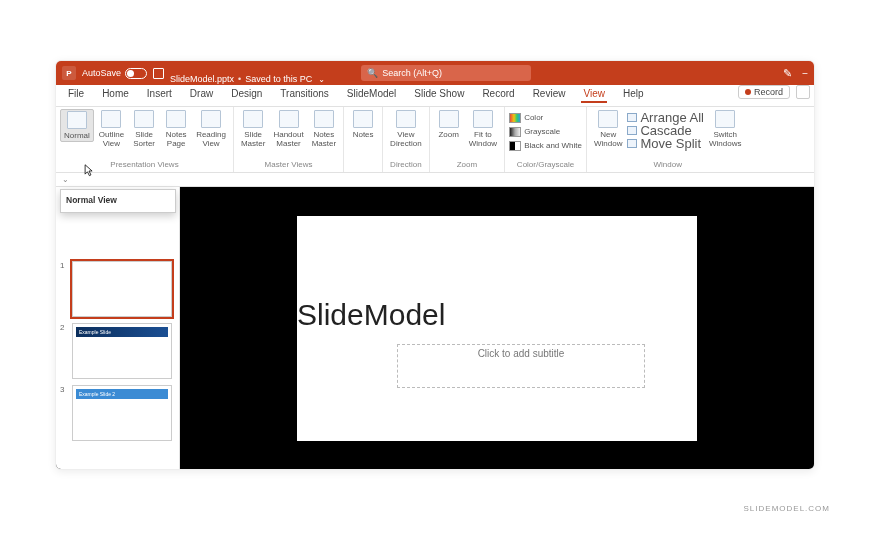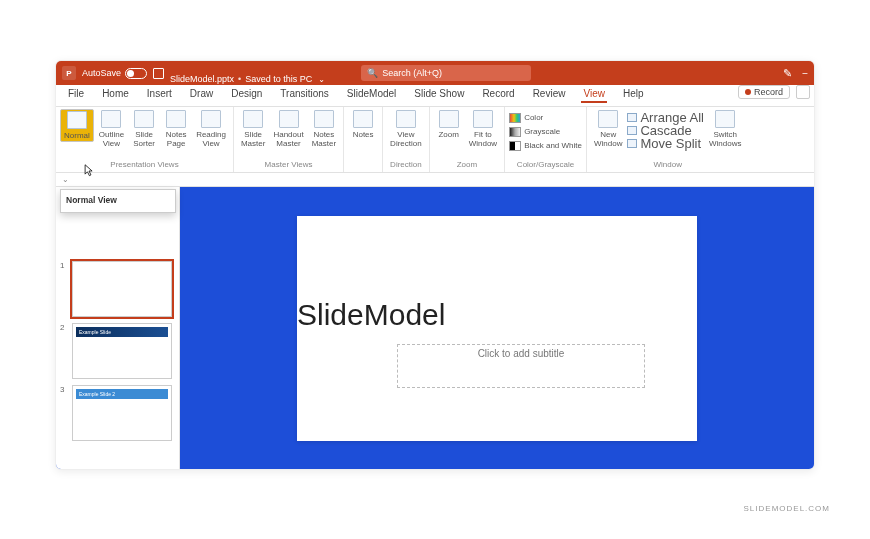--- a/index.html
+++ b/index.html
@@ -30,7 +30,7 @@
 .rbtn { display: flex; flex-direction: column; align-items: center; justify-content: flex-start; padding: 1px 3px; min-width: 30px; cursor: pointer; }
 .rbtn .ic { width: 20px; height: 18px; border: 1px solid #b5c5d6; border-radius: 1px; background: #f4f8fc; position: relative; margin-bottom: 2px; }
 .rbtn span { text-align: center; line-height: 9px; }
-.rbtn.active { border: 1px solid #c5c5c5; background: #eab308; border-radius: 2px; }
+.rbtn.active { border: 1px solid #c5c5c5; background: #e5e5e5; border-radius: 2px; }
 .chk-line { display: flex; align-items: center; gap: 3px; font-size: 8px; color: #999; height: 12px; }
 .chk { width: 8px; height: 8px; border: 1px solid #bbb; }
 .vcol { display: flex; flex-direction: column; gap: 1px; padding-top: 2px; }

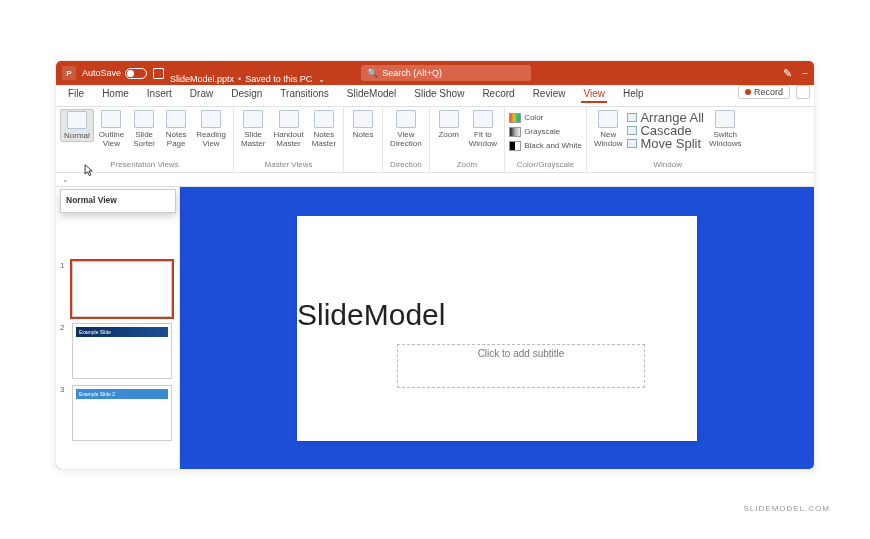--- a/index.html
+++ b/index.html
@@ -42,7 +42,7 @@
 .win-line { display: flex; align-items: center; gap: 3px; font-size: 13px; height: 12px; }
 .win-ic { width: 10px; height: 9px; border: 1px solid #8aa9c9; background: #eef4fb; }
 .qat-row { height: 14px; border-bottom: 1px solid #e1e1e1; display: flex; align-items: center; padding-left: 6px; font-size: 8px; color: #888; }
-.workspace { flex: 1; display: flex; background: #1d4ed8; min-height: 0; }
+.workspace { flex: 1; display: flex; background: #000000; min-height: 0; }
 .thumbs { width: 124px; background: #fff; border-right: 1px solid #e3e3e3; padding: 4px; position: relative; }
 .tooltip { position: absolute; left: 4px; top: 2px; width: 116px; background: #fff; border: 1px solid #ccc; box-shadow: 0 3px 8px rgba(0,0,0,.2); padding: 5px; font-size: 8px; color: #555; z-index: 5; }
 .tooltip .tt-title { font-weight: 600; color: #333; margin-bottom: 2px; font-size: 8.5px; }

